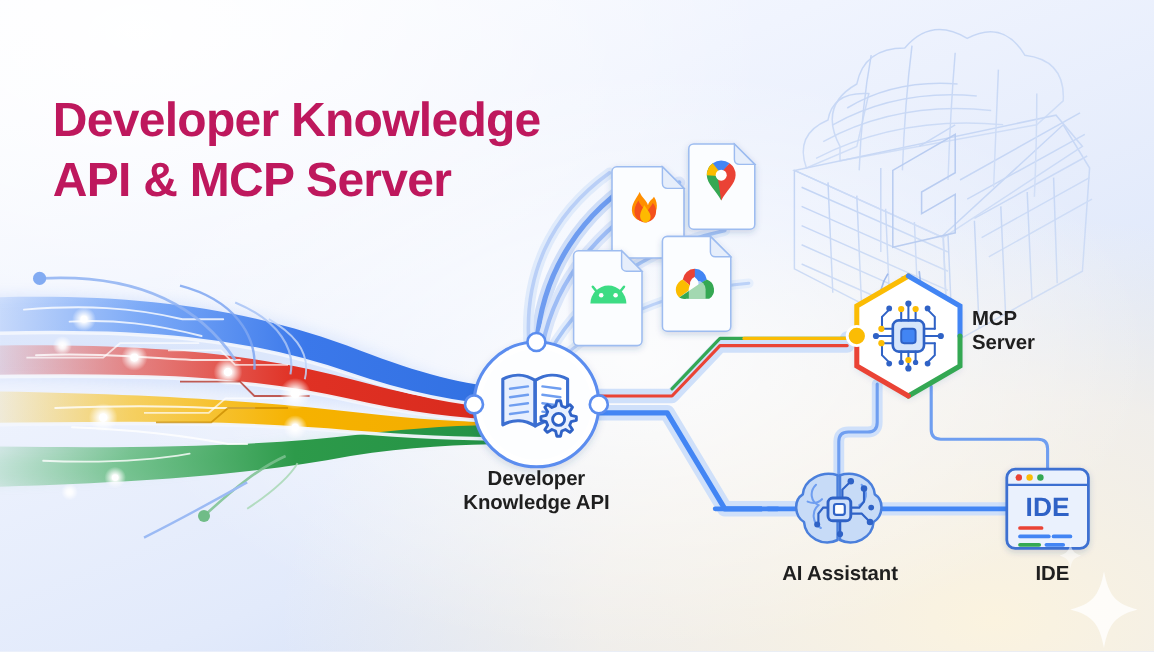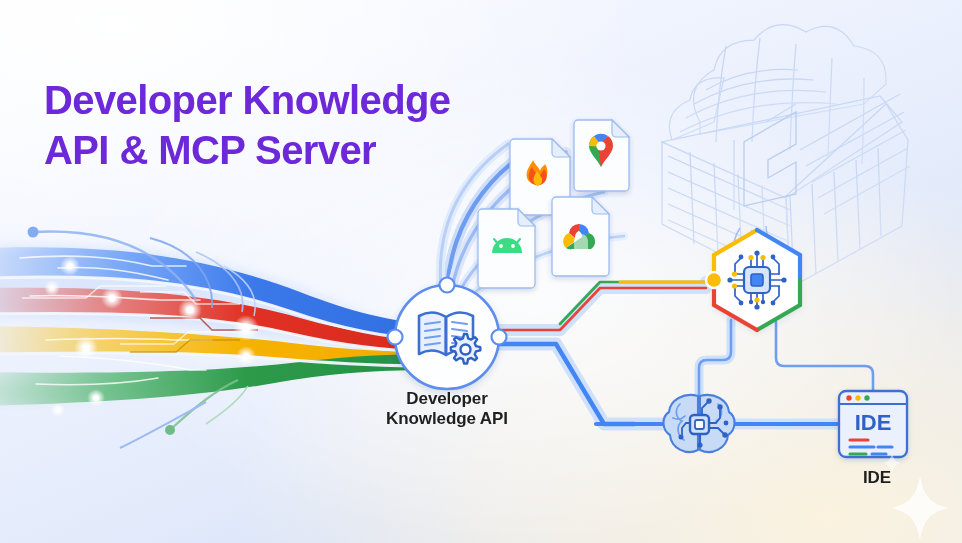--- a/index.html
+++ b/index.html
@@ -18,7 +18,7 @@
   }
   #title{
     position:absolute;left:44px;top:76px;
-    font-size:40px;font-weight:700;color:#6d28d9;
+    font-size:40px;font-weight:700;color:#be185d;
     line-height:1.24;letter-spacing:-0.6px;white-space:pre-line;
   }
   #lbl-api{left:352px;top:389px;width:190px;font-size:17px;}

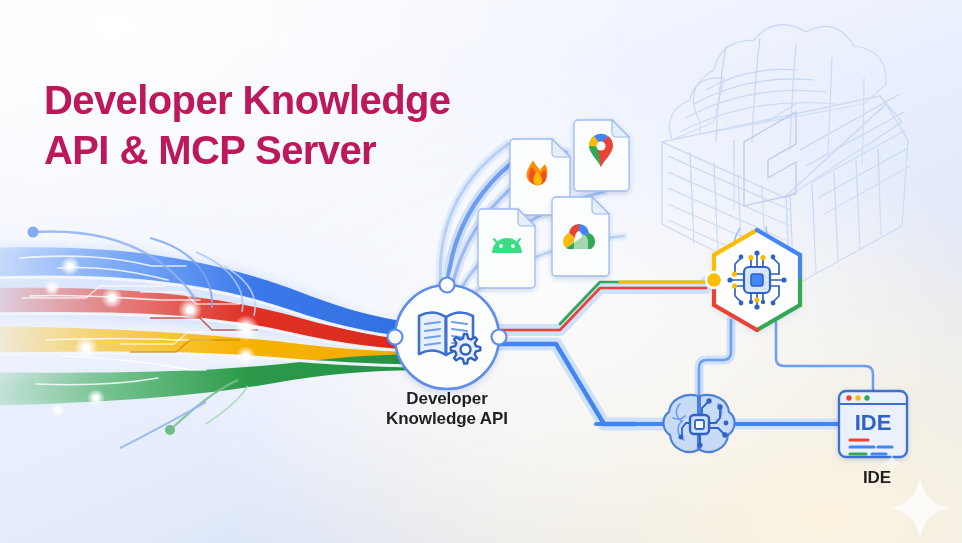--- a/index.html
+++ b/index.html
@@ -460,6 +460,8 @@
 
   <div class="lbl" id="lbl-api">Developer
 Knowledge API</div>
+  <div class="lbl" id="lbl-mcp">MCP
+Server</div>
   <div class="lbl" id="lbl-ide">IDE</div>
 
 </div>

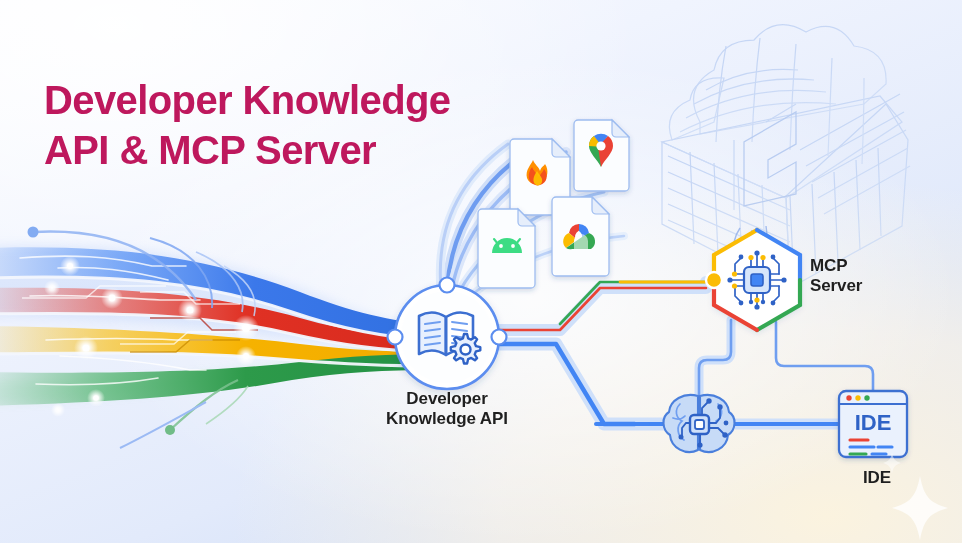--- a/index.html
+++ b/index.html
@@ -462,6 +462,7 @@
 Knowledge API</div>
   <div class="lbl" id="lbl-mcp">MCP
 Server</div>
+  <div class="lbl" id="lbl-ai">AI Assistant</div>
   <div class="lbl" id="lbl-ide">IDE</div>
 
 </div>

